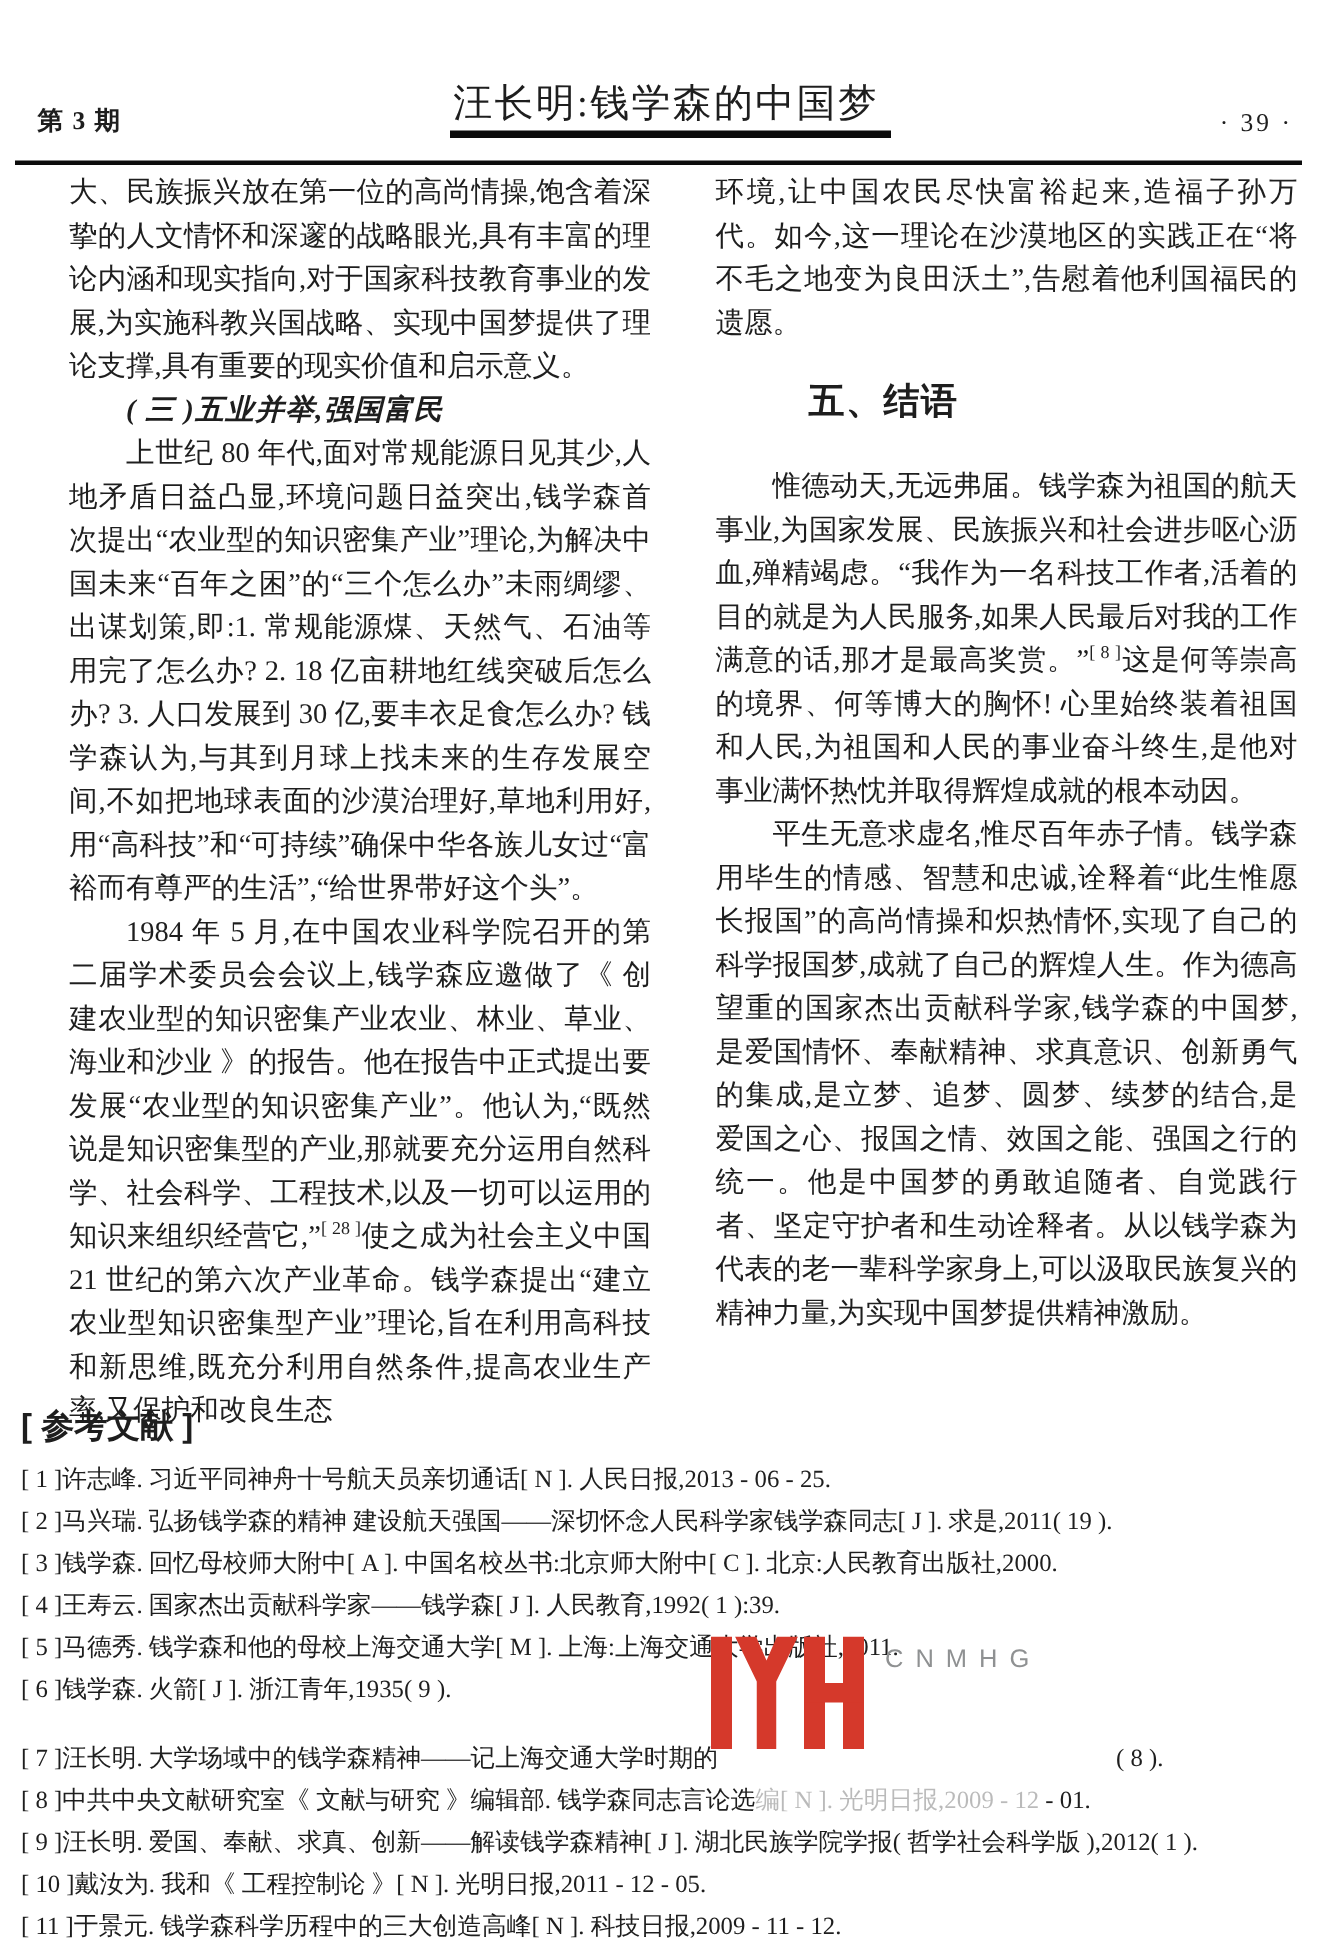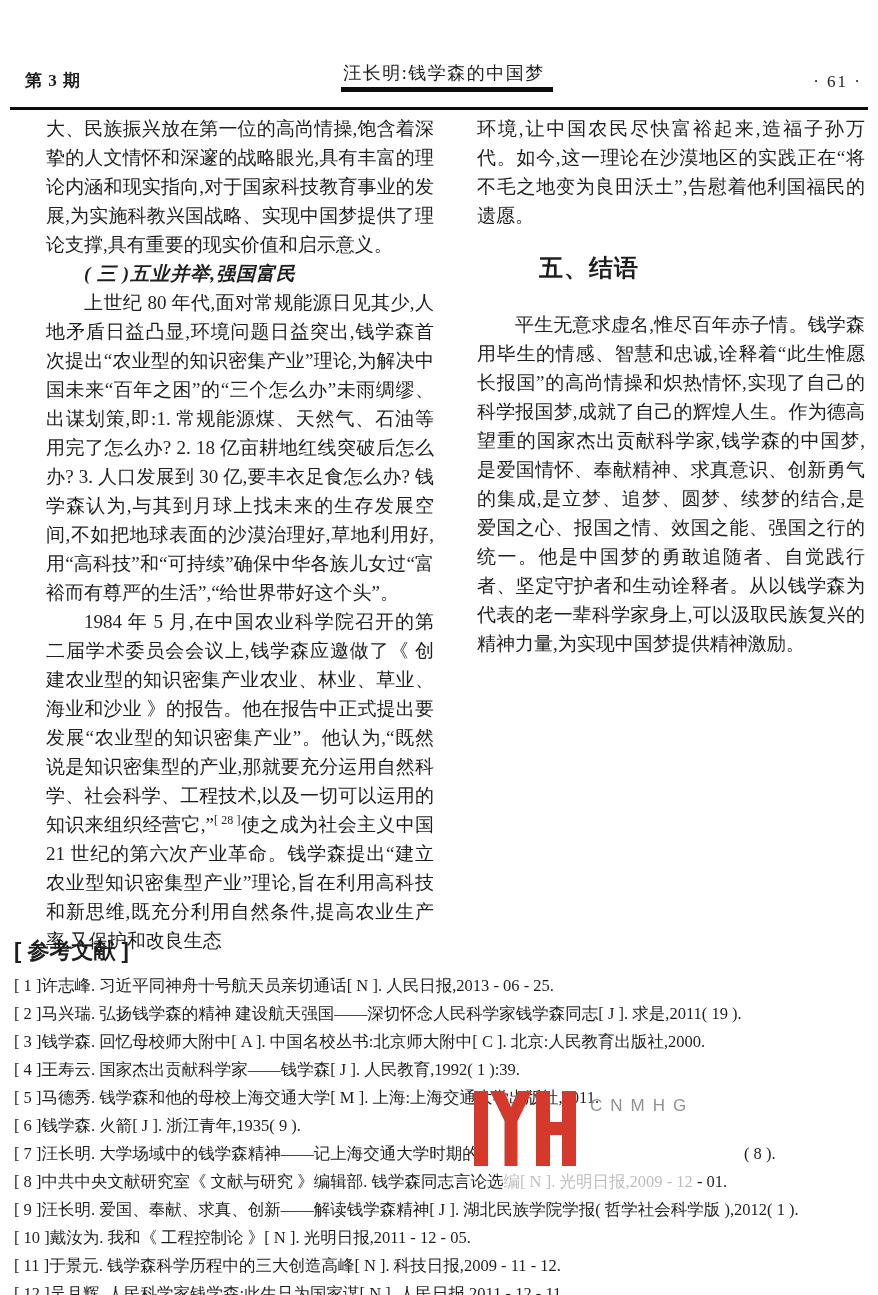--- a/index.html
+++ b/index.html
@@ -18,7 +18,7 @@
   }
   .issue{font-weight:bold;font-size:17px;letter-spacing:1px;}
   .running-title{
-    font-size:18px;letter-spacing:1.5px;line-height:1.1;
+    font-size:26px;letter-spacing:1.5px;line-height:1.1;
     border-bottom:5px solid #0c0c0c;padding:0 8px 3px 2px;
   }
   .page-no{font-size:17px;letter-spacing:2px;}

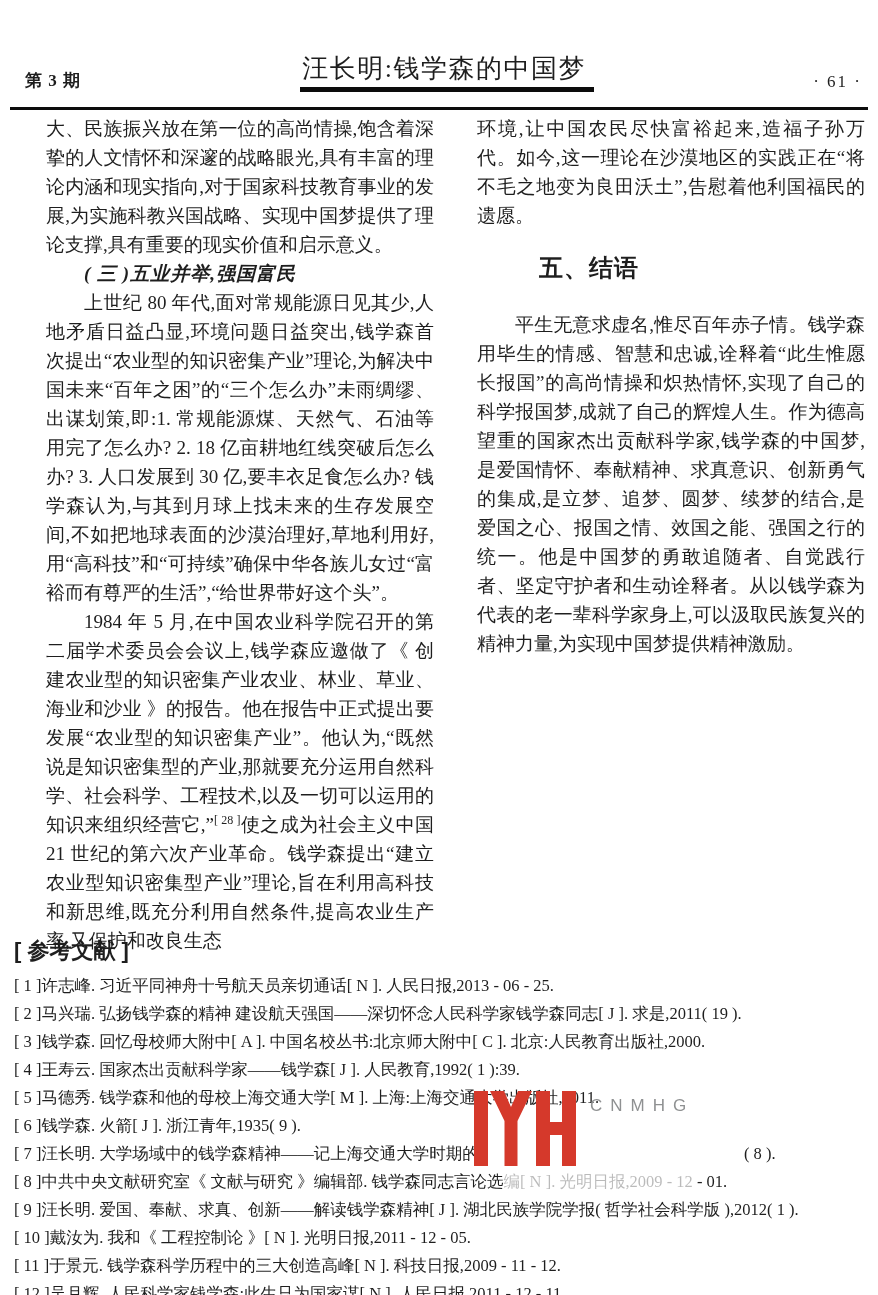--- a/index.html
+++ b/index.html
@@ -85,7 +85,7 @@
   <div class="header">
     <span class="issue">第 3 期</span>
     <span class="running-title">汪长明:钱学森的中国梦</span>
-    <span class="page-no">· 61 ·</span>
+    <span class="page-no">· 39 ·</span>
   </div>
   <div class="header-rule"></div>
 

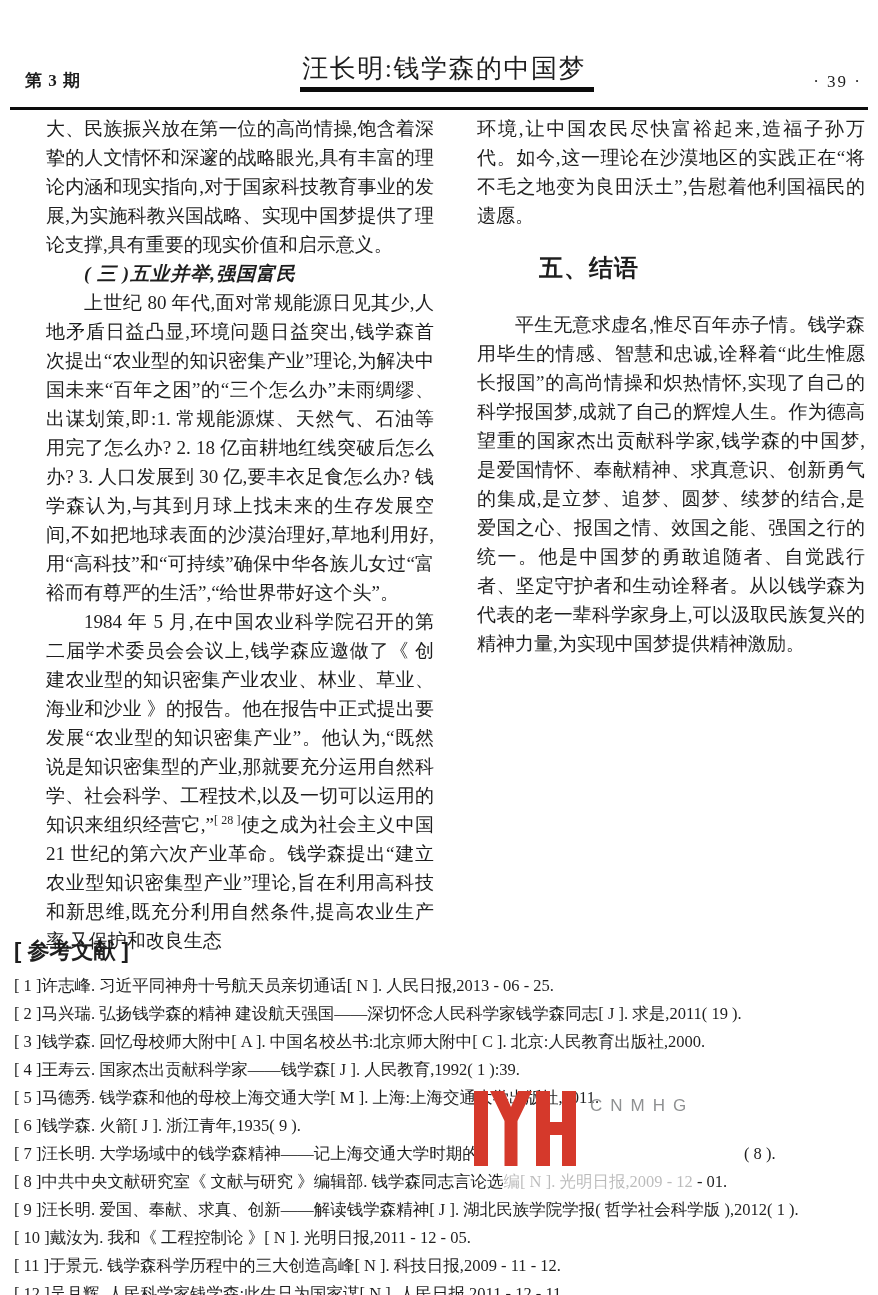--- a/index.html
+++ b/index.html
@@ -99,6 +99,7 @@
     <div class="col">
       <p class="cont">环境,让中国农民尽快富裕起来,造福子孙万代。如今,这一理论在沙漠地区的实践正在“将不毛之地变为良田沃土”,告慰着他利国福民的遗愿。</p>
       <div class="conclusion-heading">五、结语</div>
+      <p><span>惟德动天,无远弗届。钱学森为祖国的航天事业,为国家发展、民族振兴和社会进步呕心沥血,殚精竭虑。“我作为一名科技工作者,活着的目的就是为人民服务,如果人民最后对我的工作满意的话,那才是最高奖赏。”</span><sup class="cite">[ 8 ]</sup><span>这是何等崇高的境界、何等博大的胸怀! 心里始终装着祖国和人民,为祖国和人民的事业奋斗终生,是他对事业满怀热忱并取得辉煌成就的根本动因。</span></p>
       <p>平生无意求虚名,惟尽百年赤子情。钱学森用毕生的情感、智慧和忠诚,诠释着“此生惟愿长报国”的高尚情操和炽热情怀,实现了自己的科学报国梦,成就了自己的辉煌人生。作为德高望重的国家杰出贡献科学家,钱学森的中国梦,是爱国情怀、奉献精神、求真意识、创新勇气的集成,是立梦、追梦、圆梦、续梦的结合,是爱国之心、报国之情、效国之能、强国之行的统一。他是中国梦的勇敢追随者、自觉践行者、坚定守护者和生动诠释者。从以钱学森为代表的老一辈科学家身上,可以汲取民族复兴的精神力量,为实现中国梦提供精神激励。</p>
     </div>
   </div>

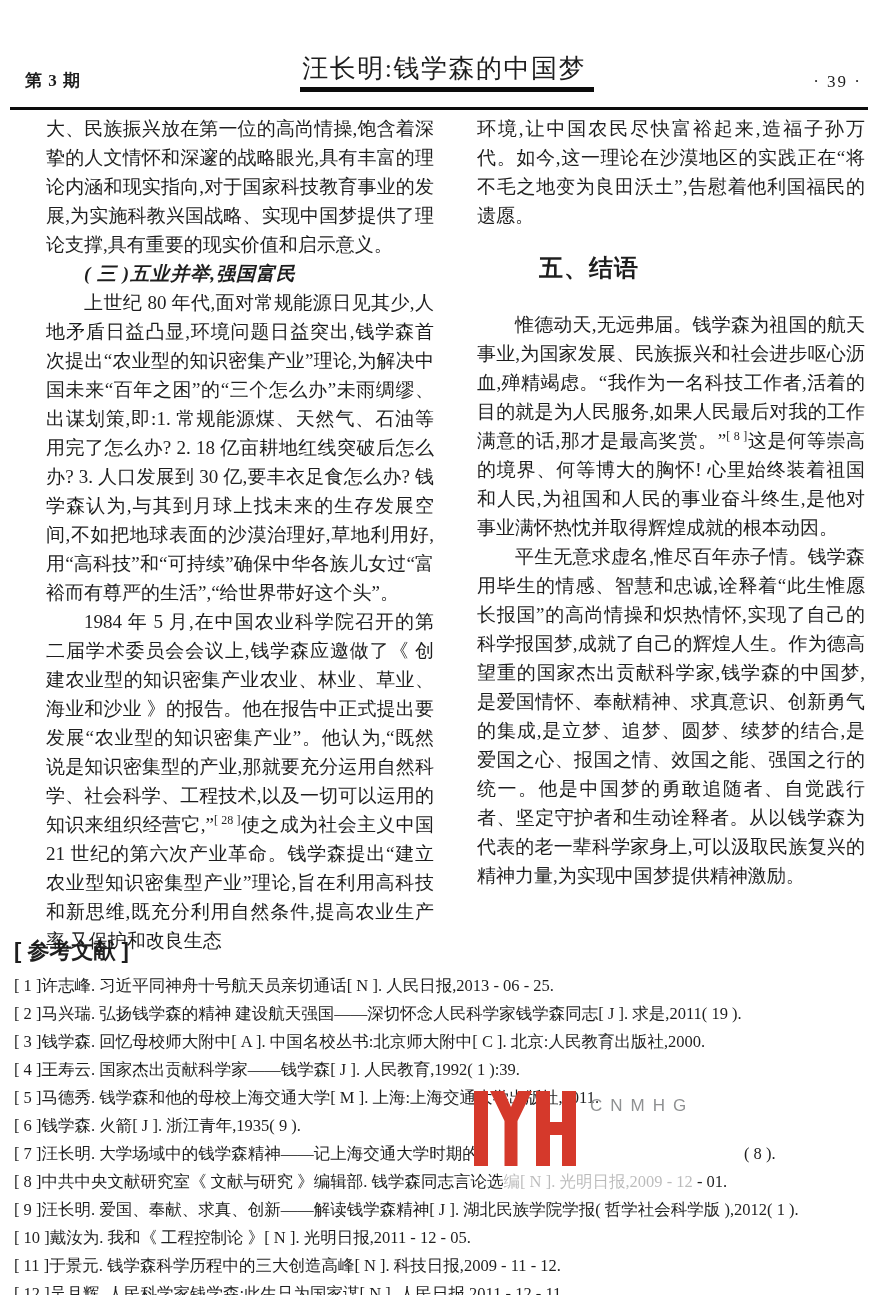--- a/index.html
+++ b/index.html
@@ -55,7 +55,7 @@
     font-weight:bold;font-size:22px;line-height:30px;margin-bottom:6px;
   }
   .ref-item{line-height:28px;white-space:nowrap;}
-  .ref7{position:relative;}
+  .ref7{position:relative;margin-top:18px;}
   .ref7 .ref-post{position:absolute;left:730px;top:0;}
   .ref8 .ref-faint{opacity:0.30;}
 

